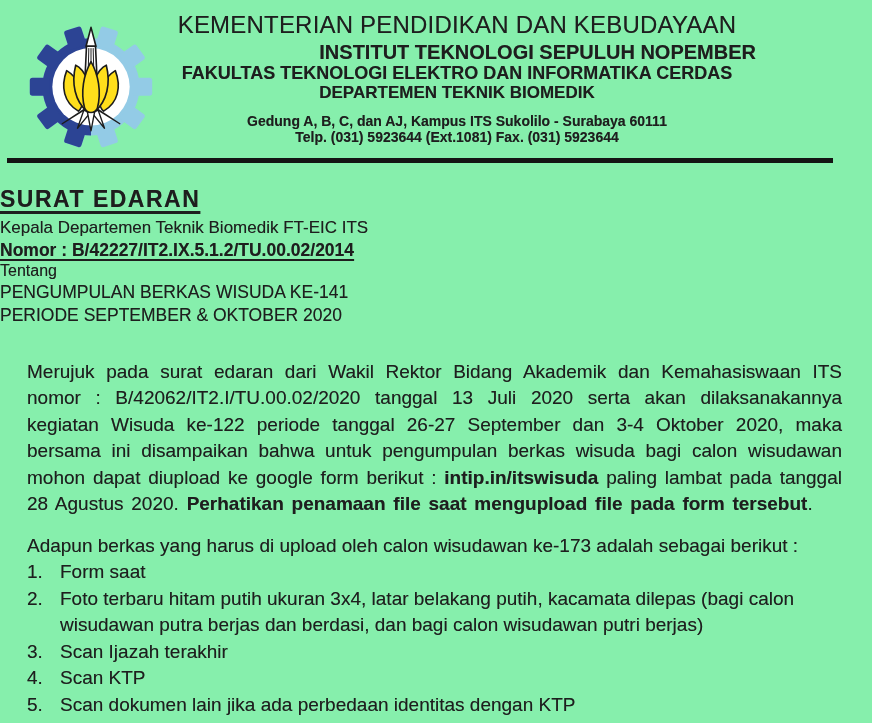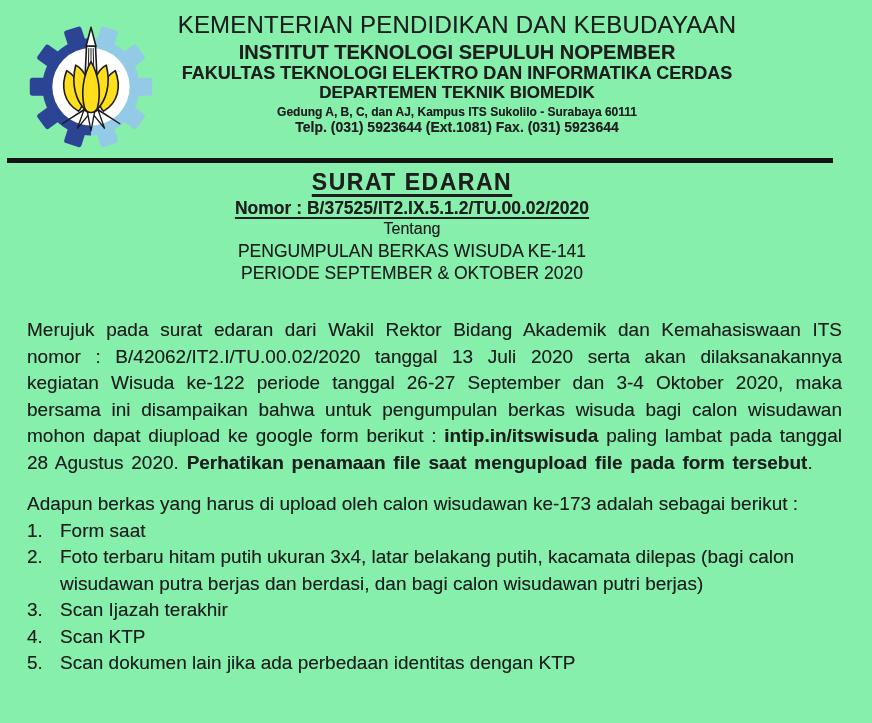--- a/index.html
+++ b/index.html
@@ -14,7 +14,7 @@
   .logo-box { flex:0 0 130px; padding-top:10px; }
   .head-text { flex:1; text-align:center; padding-right:92px; line-height:1.12; }
   .h1 { font-size:24px; letter-spacing:0.2px; white-space:nowrap; }
-  .h2 { font-size:20px; font-weight:bold; margin-top:2px; white-space:nowrap; }
+  .h2 { font-size:20px; font-weight:bold; margin-top:2px; white-space:nowrap;text-align:right; }
   .h3 { font-size:18px; font-weight:bold; white-space:nowrap; }
   .h4 { font-size:17px; font-weight:bold; }
   .h5 { font-size:12px; font-weight:bold; margin-top:4px; }

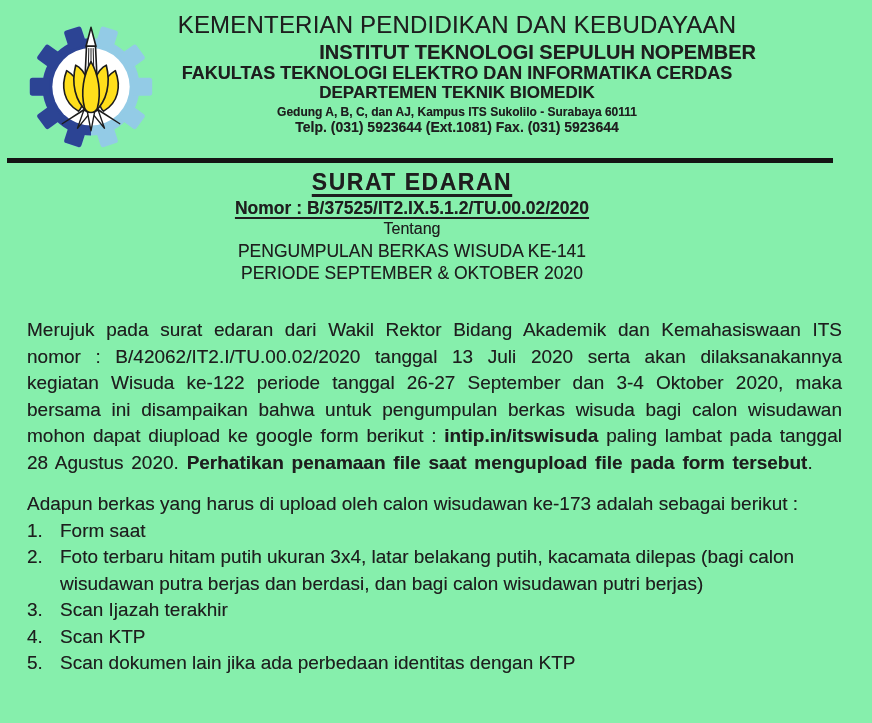--- a/index.html
+++ b/index.html
@@ -17,7 +17,7 @@
   .h2 { font-size:20px; font-weight:bold; margin-top:2px; white-space:nowrap;text-align:right; }
   .h3 { font-size:18px; font-weight:bold; white-space:nowrap; }
   .h4 { font-size:17px; font-weight:bold; }
-  .h5 { font-size:12px; font-weight:bold; margin-top:4px; }
+  .h5 { font-size:14px; font-weight:bold; margin-top:12px; }
   .h6 { font-size:14px; font-weight:bold; }
   .h7 { font-size:14px; font-weight:bold; }
   .rule { height:5px; background:#141414; margin:6px 39px 0 7px; }

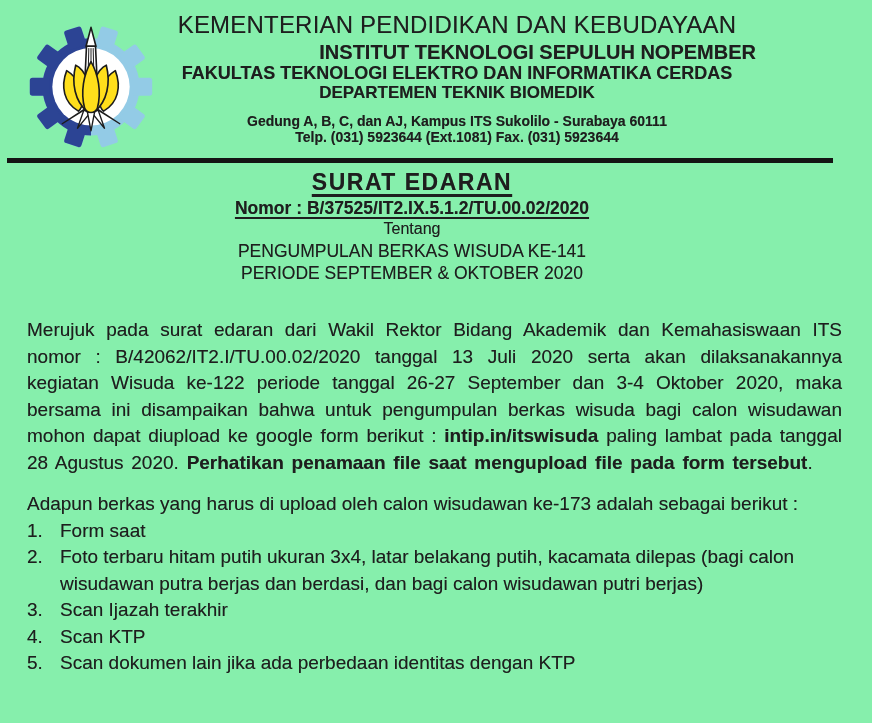--- a/index.html
+++ b/index.html
@@ -22,7 +22,7 @@
   .h7 { font-size:14px; font-weight:bold; }
   .rule { height:5px; background:#141414; margin:6px 39px 0 7px; }
   
-  .title-block { text-align:center; padding-right:48px; margin-top:5px; line-height:1.27; }
+  .title-block { padding-right:48px; margin-top:22px; line-height:1.27; }
   .letter-title {
     font-size:23px; font-weight:bold; letter-spacing:1.5px;
     text-decoration:underline; text-decoration-thickness:3px; text-underline-offset:4px;

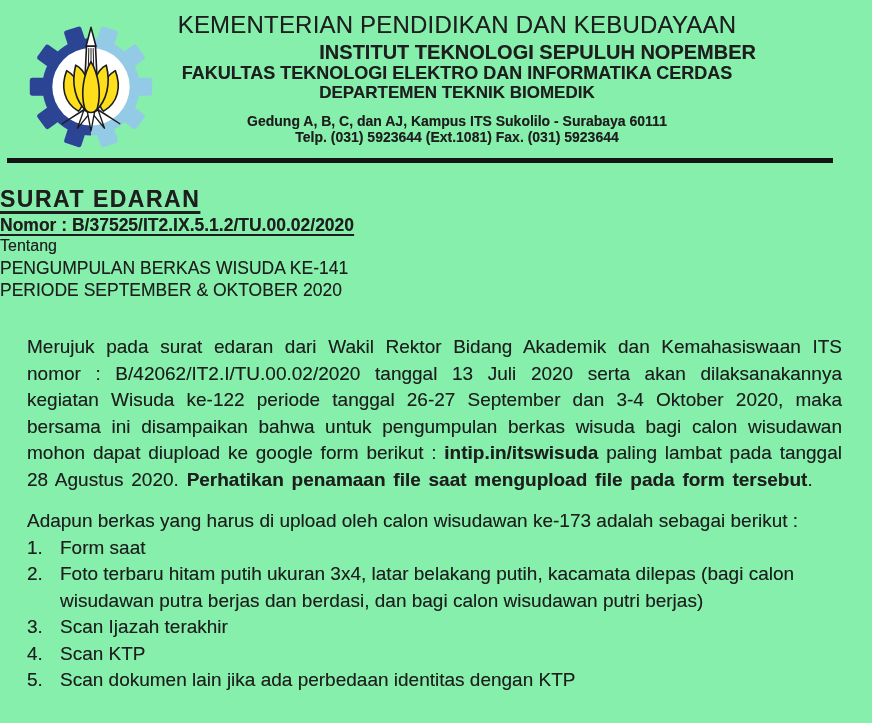--- a/index.html
+++ b/index.html
@@ -110,6 +110,7 @@
 
   <section class="title-block">
     <div class="letter-title">SURAT EDARAN</div>
+    <div class="issuer">Kepala Departemen Teknik Biomedik FT-EIC ITS</div>
     <div class="number">Nomor : B/37525/IT2.IX.5.1.2/TU.00.02/2020</div>
     <div class="tentang">Tentang</div>
     <div class="subject">PENGUMPULAN BERKAS WISUDA KE-141</div>

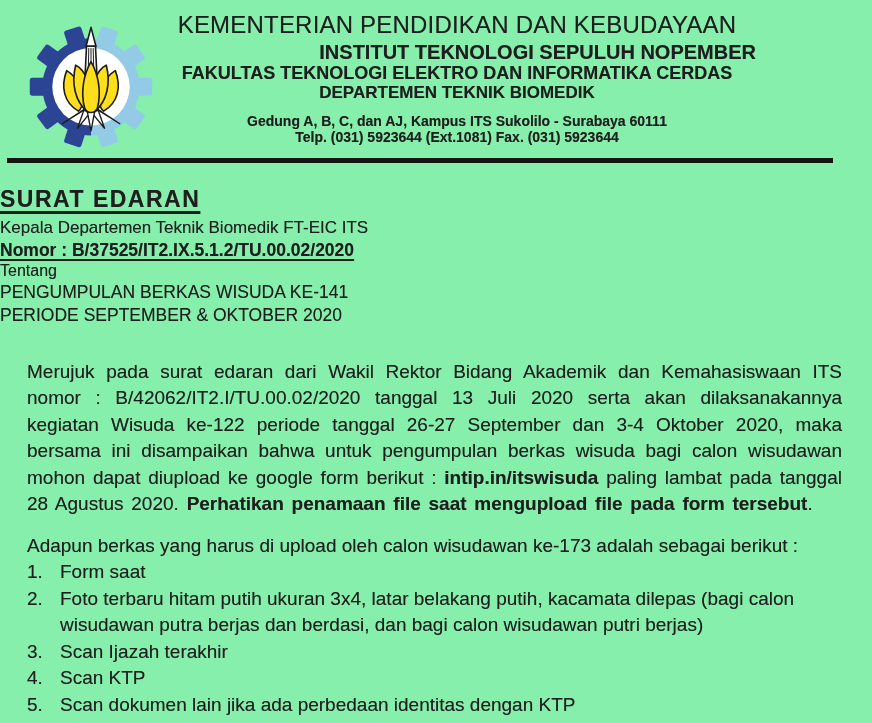--- a/index.html
+++ b/index.html
@@ -111,7 +111,7 @@
   <section class="title-block">
     <div class="letter-title">SURAT EDARAN</div>
     <div class="issuer">Kepala Departemen Teknik Biomedik FT-EIC ITS</div>
-    <div class="number">Nomor : B/37525/IT2.IX.5.1.2/TU.00.02/2020</div>
+    <div class="number">Nomor : B/42227/IT2.IX.5.1.2/TU.00.02/2014</div>
     <div class="tentang">Tentang</div>
     <div class="subject">PENGUMPULAN BERKAS WISUDA KE-141</div>
     <div class="subject">PERIODE SEPTEMBER &amp; OKTOBER 2020</div>

